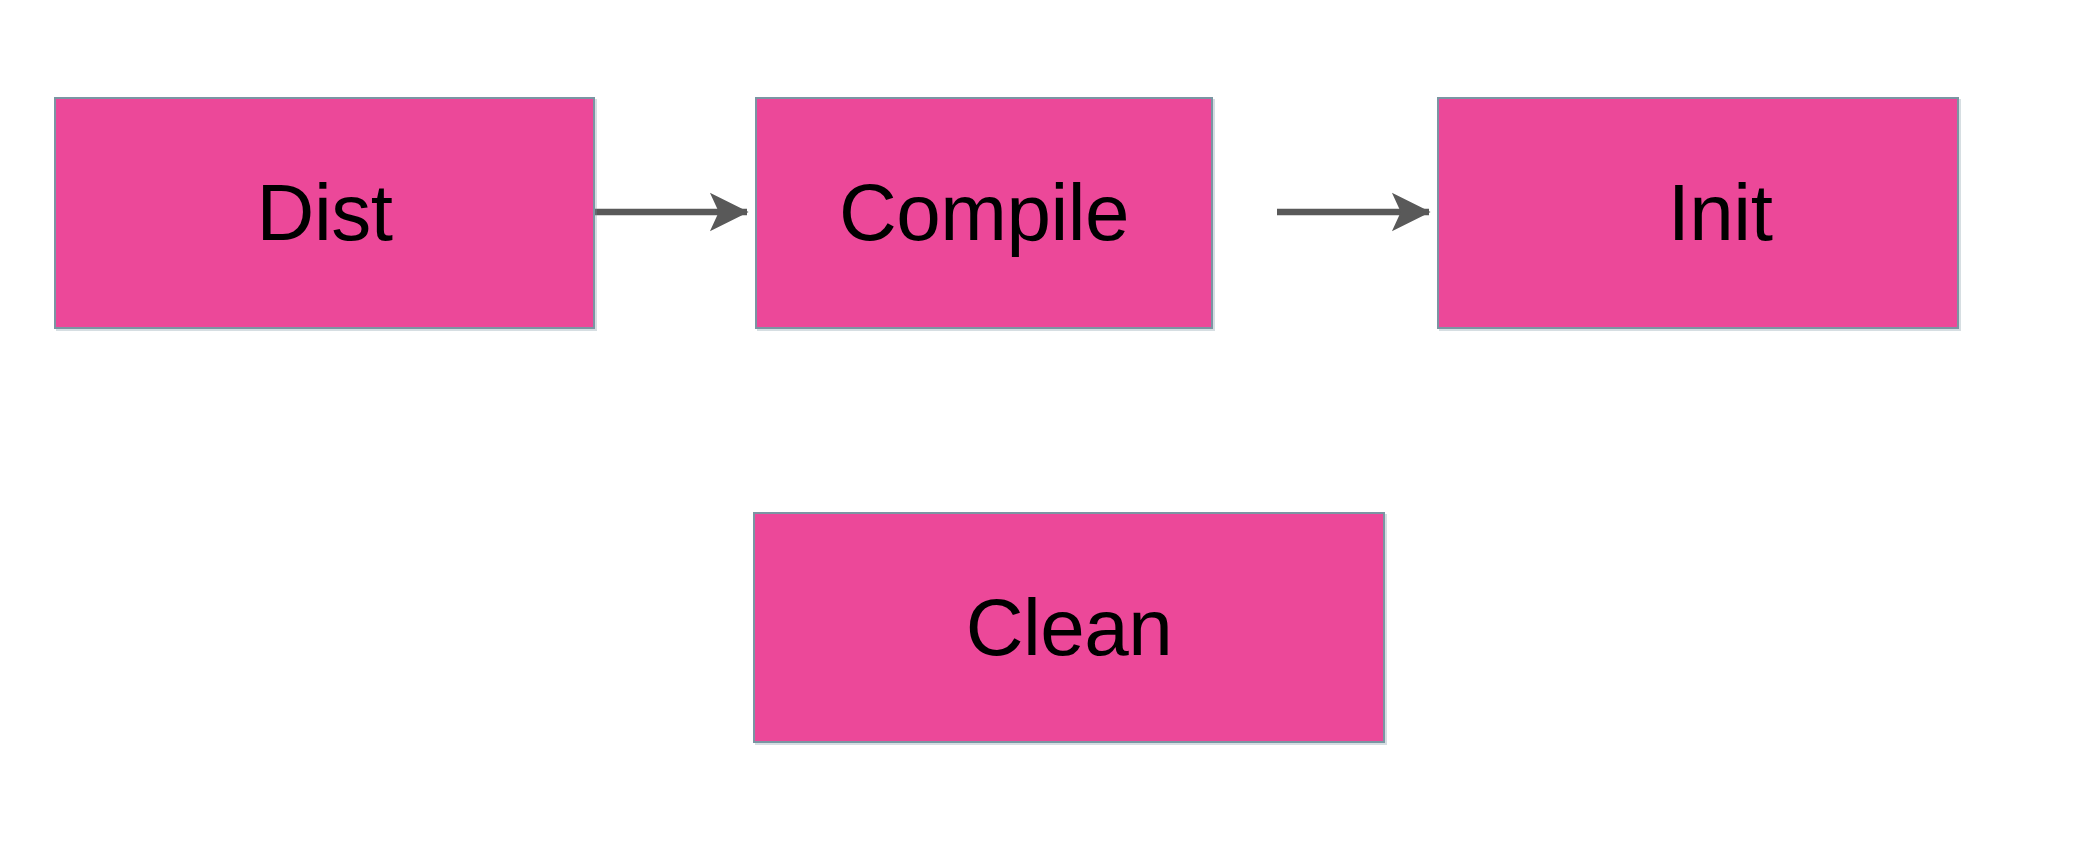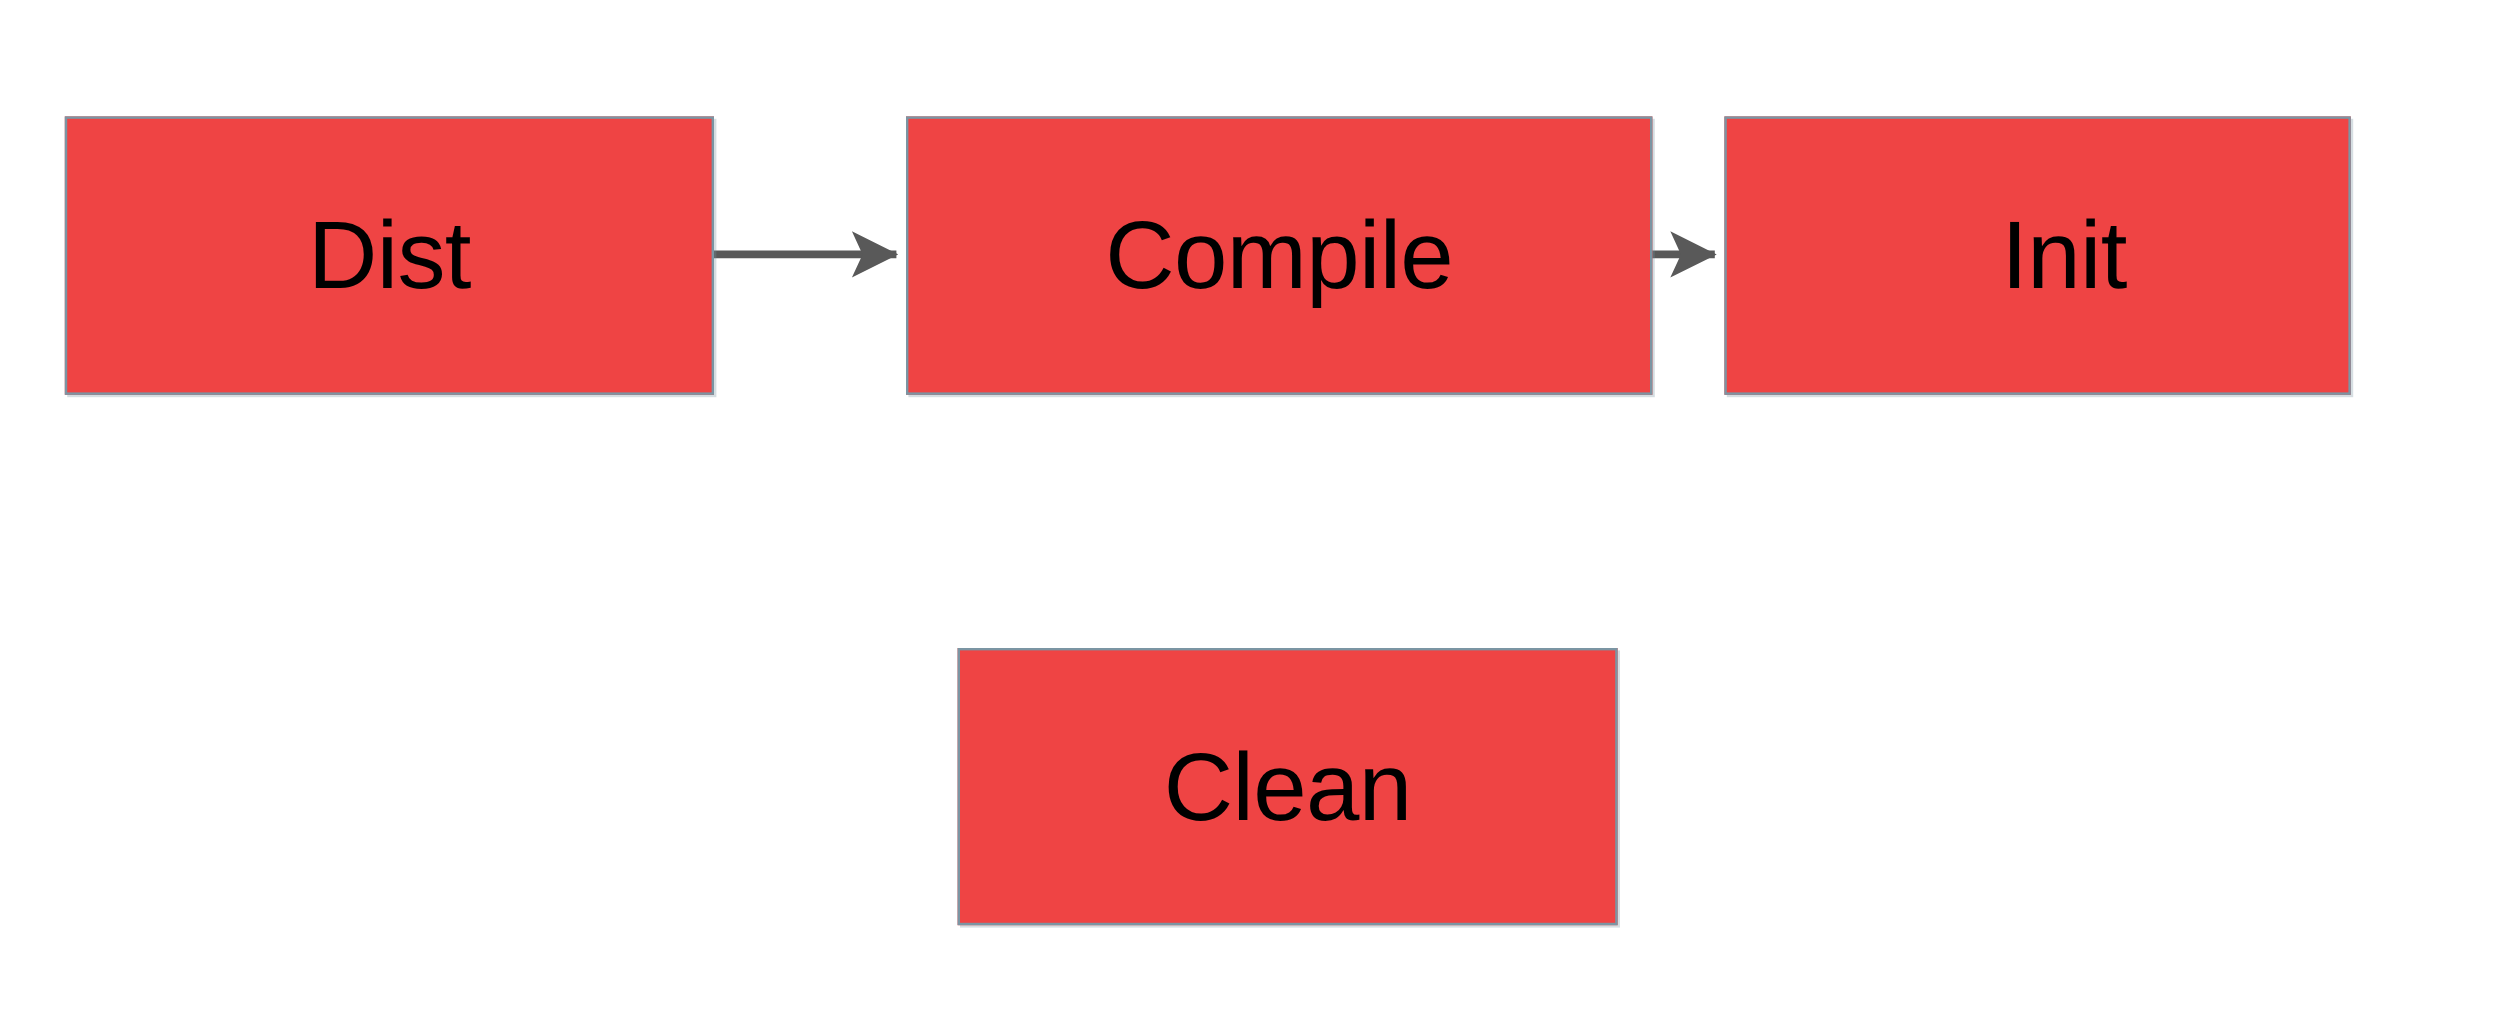--- a/index.html
+++ b/index.html
@@ -21,7 +21,7 @@
   .node {
     position: absolute;
     box-sizing: border-box;
-    background: #ef4444;
+    background: #ec4899;
     border: 2px solid #7b95a3;
     box-shadow: 2px 2px 0 0 rgba(120,145,158,0.30);
     display: flex;

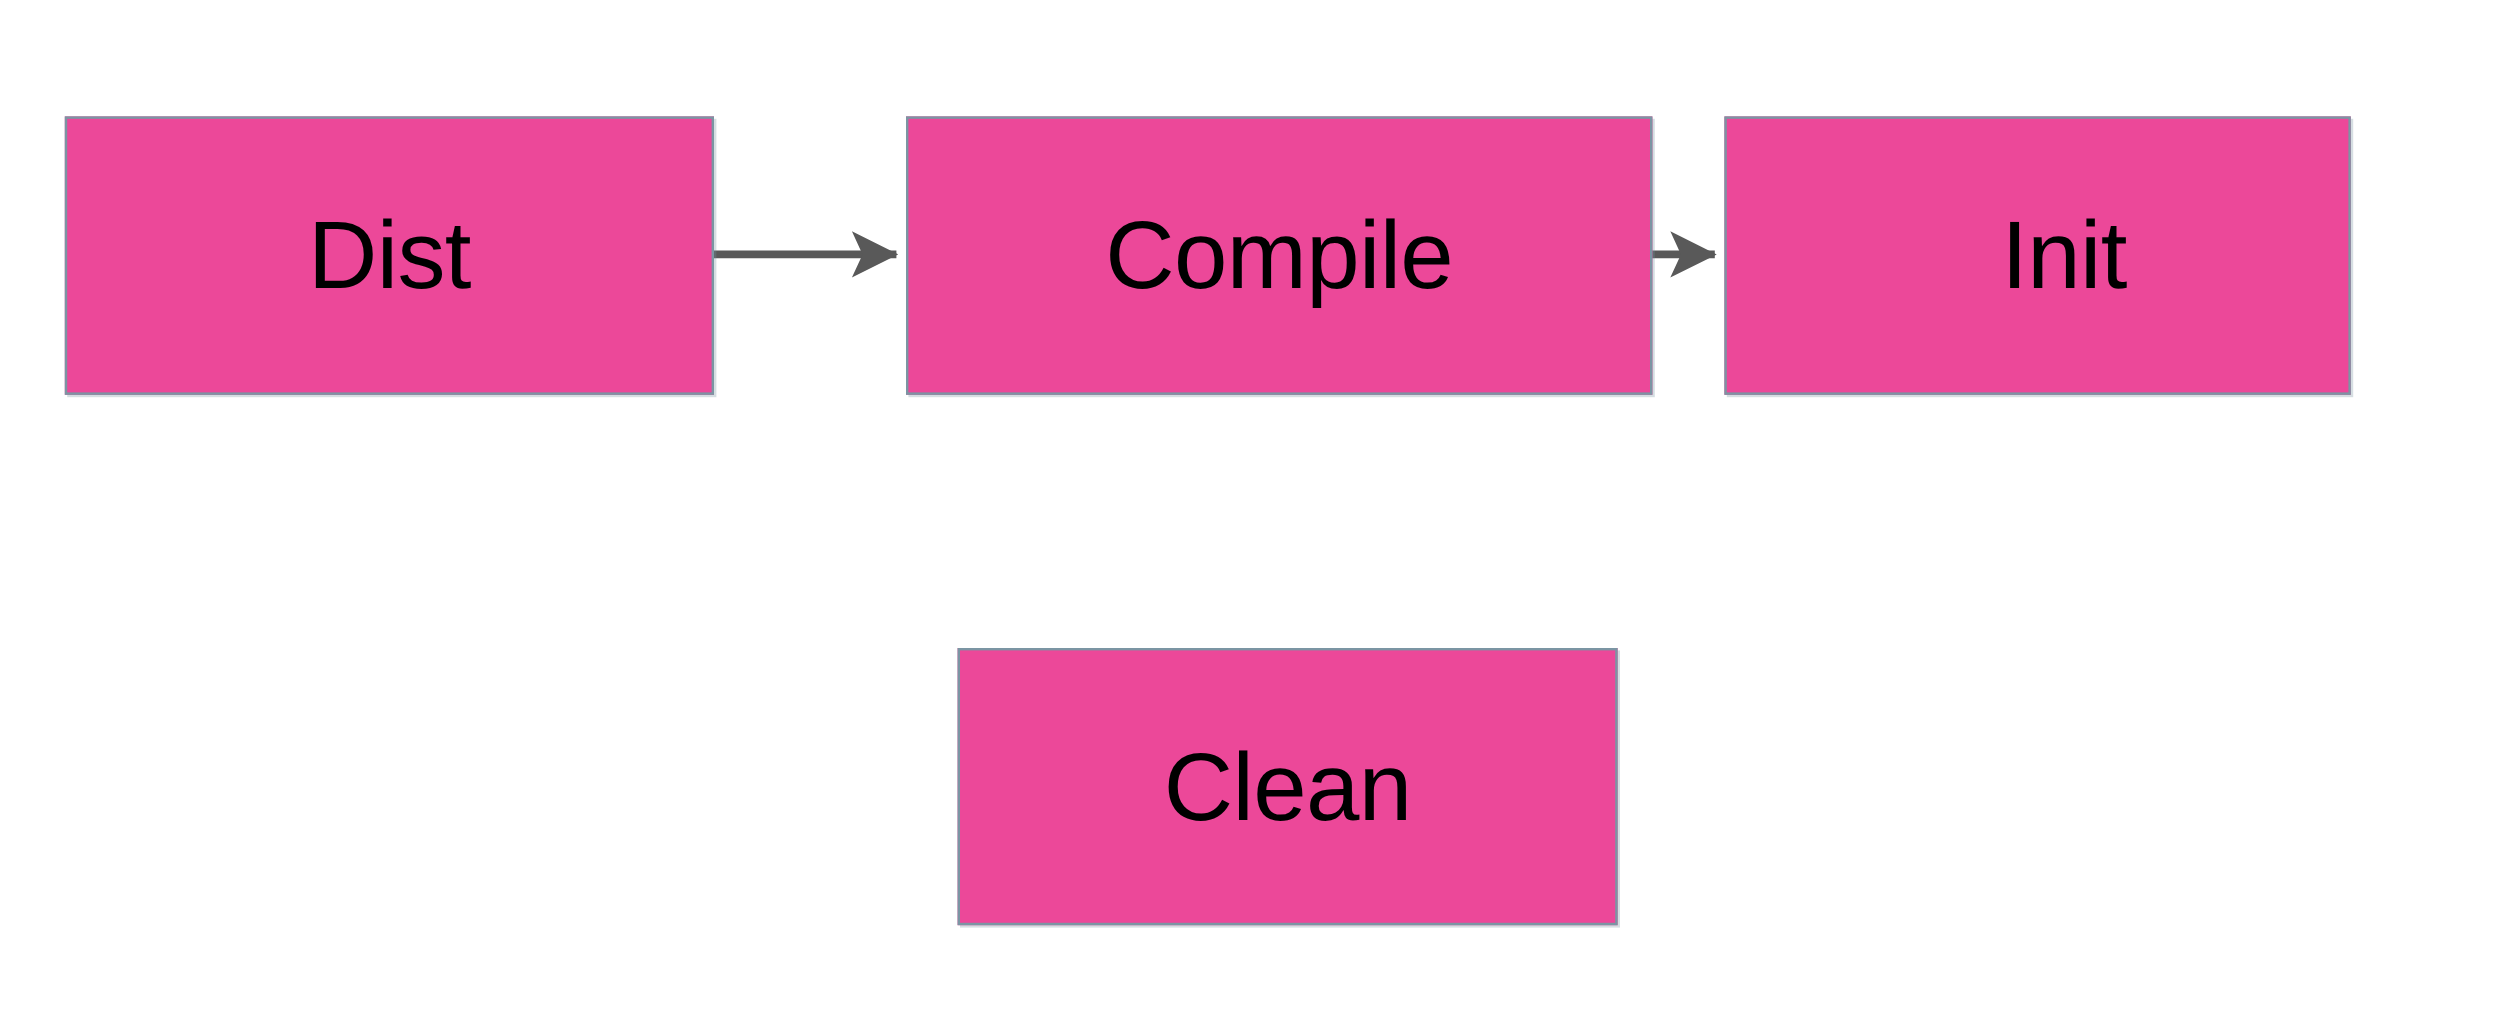--- a/index.html
+++ b/index.html
@@ -40,7 +40,7 @@
   }
   
   #node-dist    { left: 54px;   top: 97px;  width: 541px; height: 232px; }
-  #node-compile { left: 755px;  top: 97px;  width: 622px; height: 232px; }
+  #node-compile { left: 755px;  top: 97px;  width: 458px; height: 232px; }
   #node-init    { left: 1437px; top: 97px;  width: 522px; height: 232px; padding-left: 44px; }
   #node-clean   { left: 798px;  top: 512px; width: 550px; height: 231px; margin-top: 28px; }
 

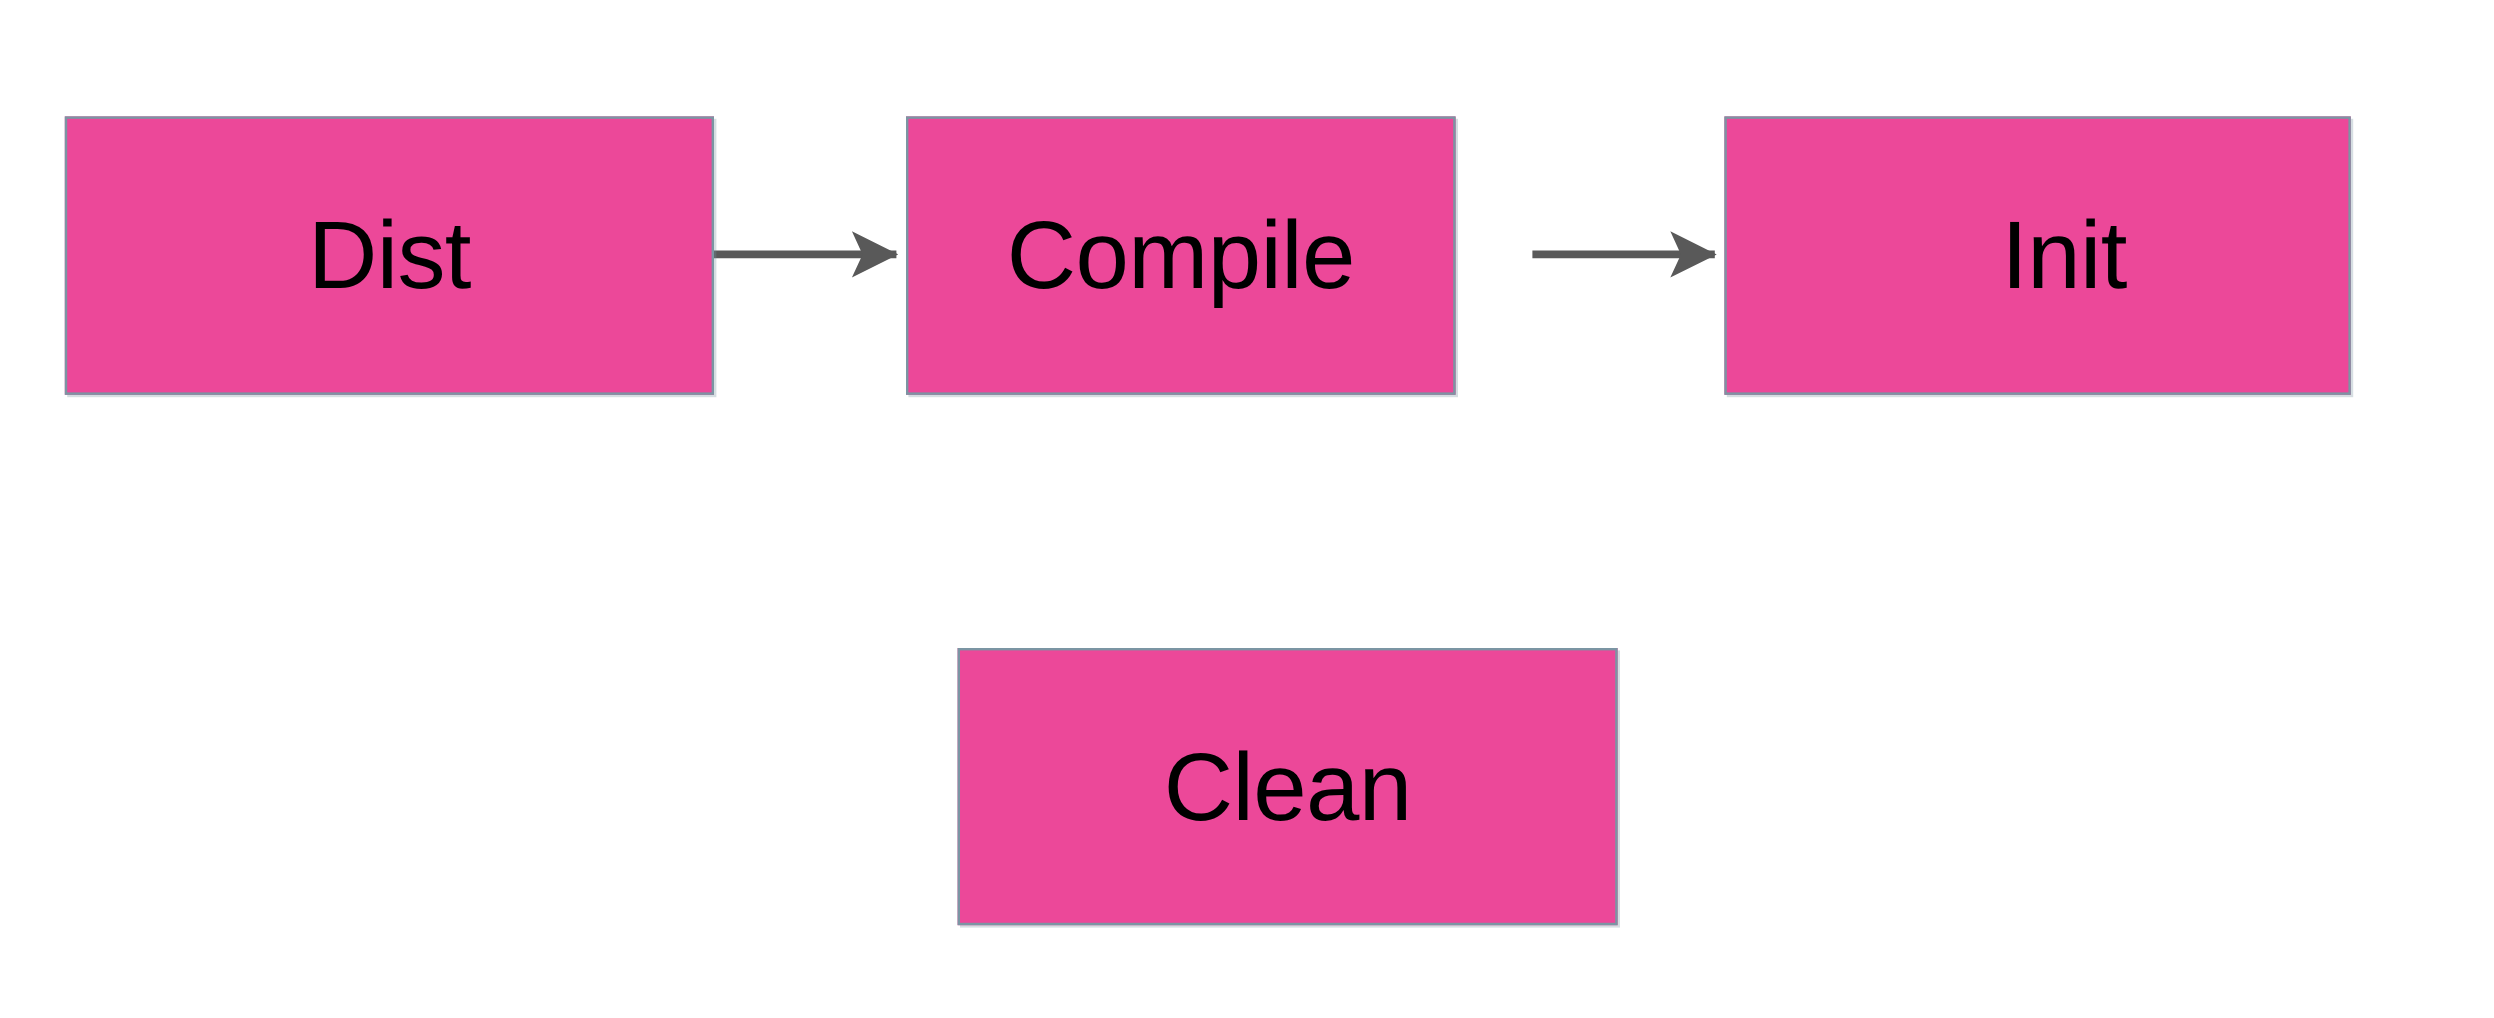--- a/index.html
+++ b/index.html
@@ -42,7 +42,7 @@
   #node-dist    { left: 54px;   top: 97px;  width: 541px; height: 232px; }
   #node-compile { left: 755px;  top: 97px;  width: 458px; height: 232px; }
   #node-init    { left: 1437px; top: 97px;  width: 522px; height: 232px; padding-left: 44px; }
-  #node-clean   { left: 798px;  top: 512px; width: 550px; height: 231px; margin-top: 28px; }
+  #node-clean   { left: 753px;  top: 512px; width: 632px; height: 231px; }
 
   .edge {
     position: absolute;

